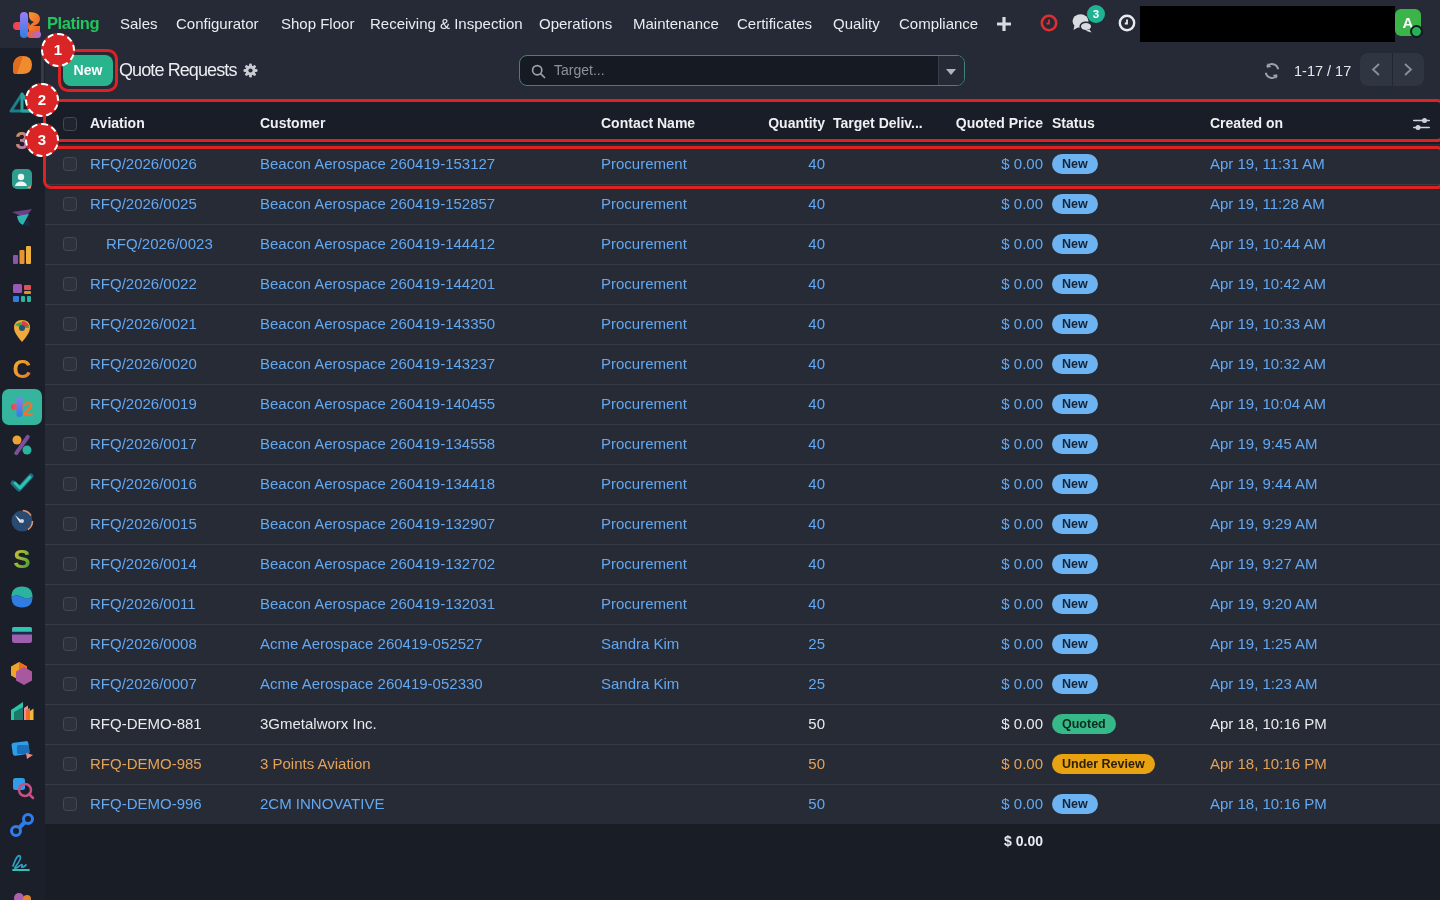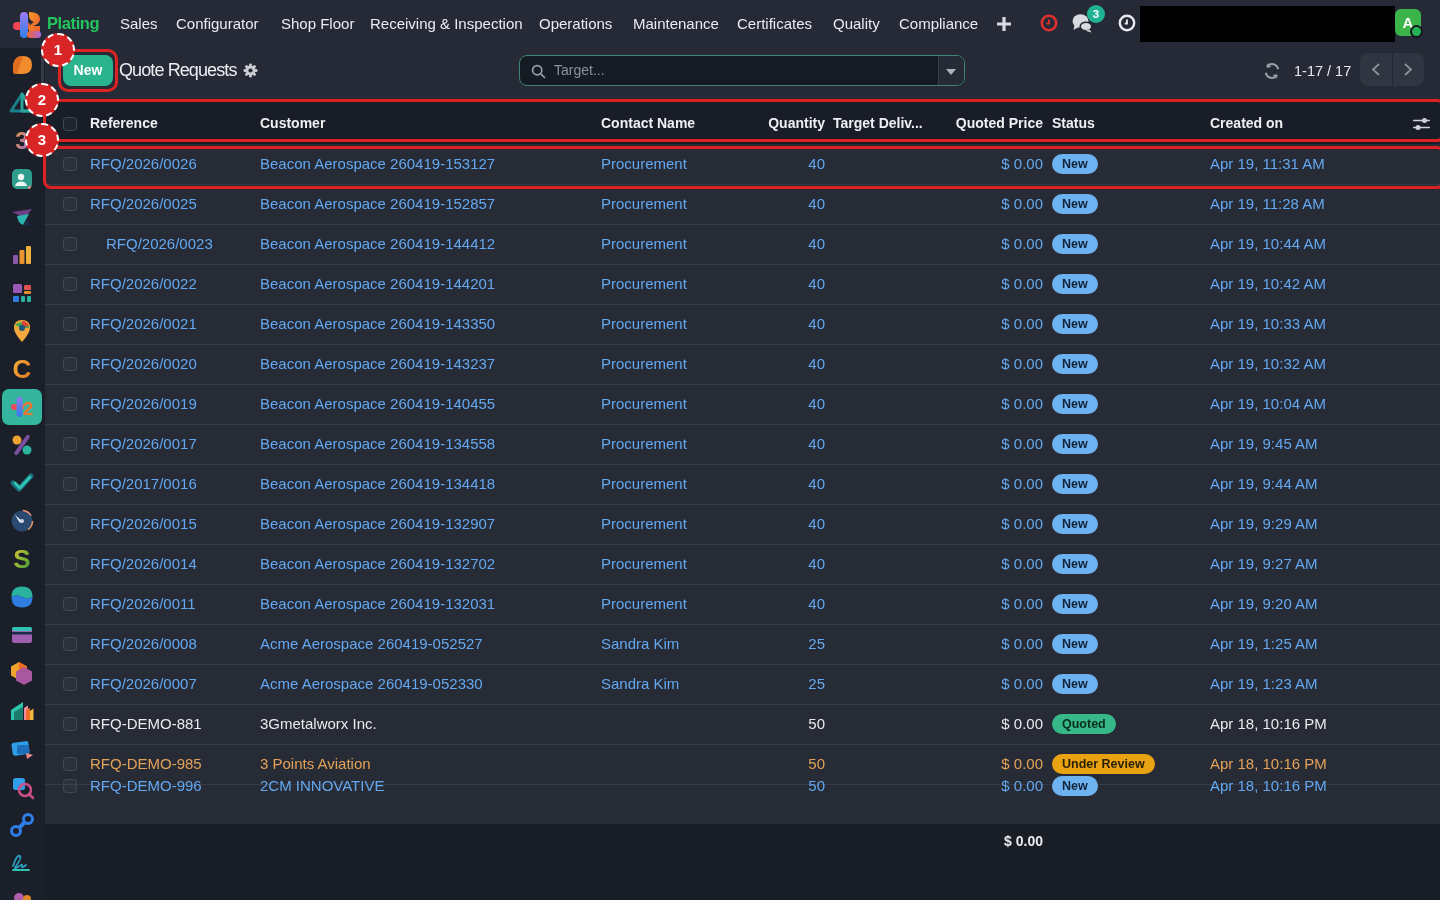--- a/index.html
+++ b/index.html
@@ -297,7 +297,7 @@
 
 <div id="thead">
   <div class="cb" style="left:18px;top:15px"></div>
-  <span style="left:45px">Reference</span>
+  <span style="left:45px">Aviation</span>
   <span style="left:215px">Customer</span>
   <span style="left:556px">Contact Name</span>
   <span style="left:680px;width:100px;text-align:right">Quantity</span>

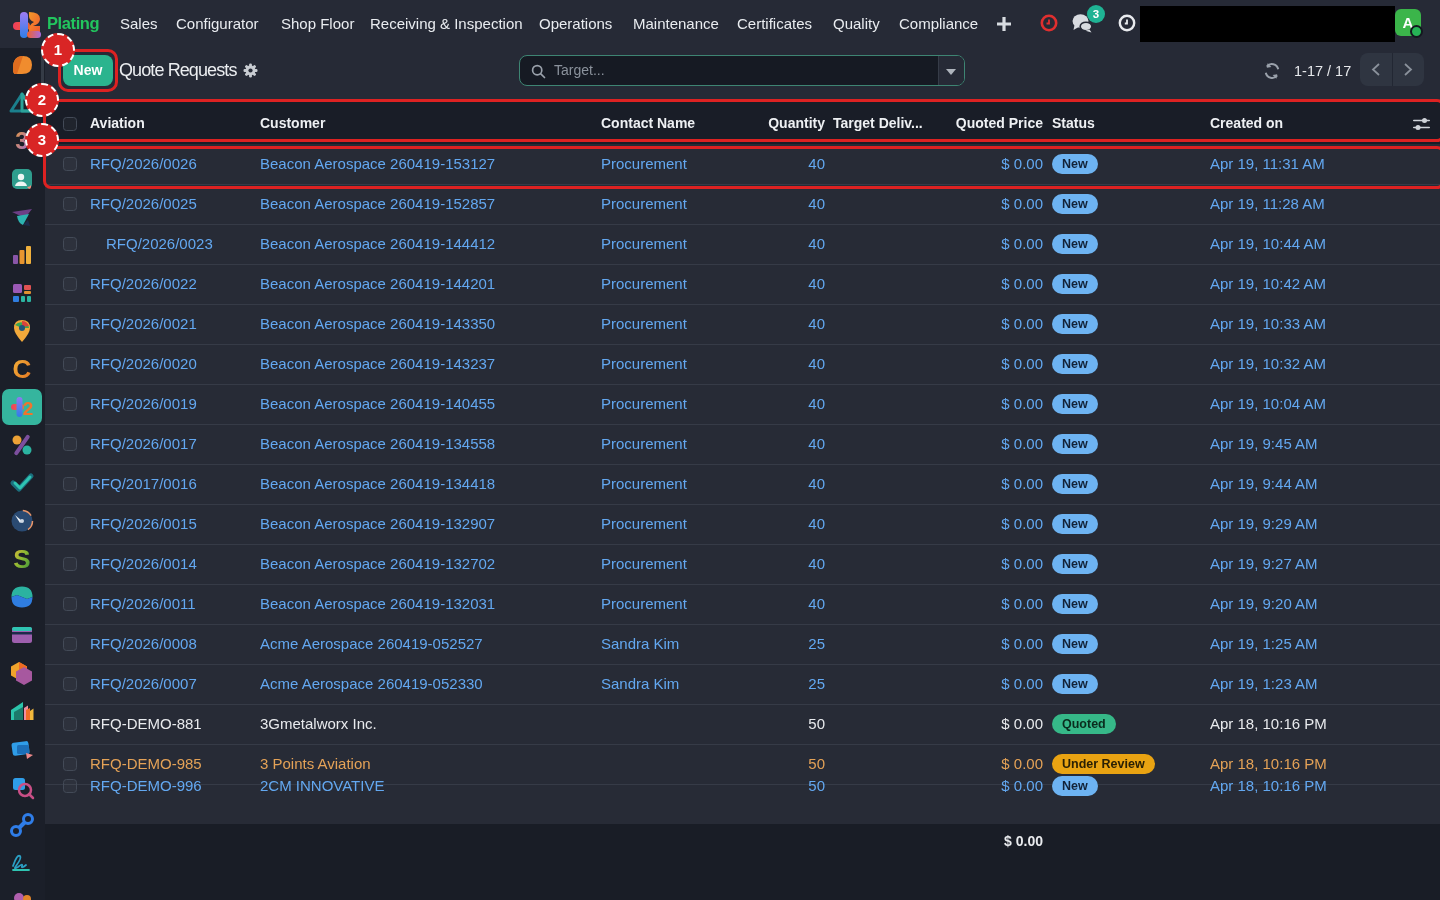--- a/index.html
+++ b/index.html
@@ -407,7 +407,7 @@
 <div class="sep" style="top:464px"></div>
 <div class="row blue" style="top:464px">
  <div class="cb" style="left:18px;top:13px"></div>
- <span class="cell" style="left:45px">RFQ/2017/0016</span>
+ <span class="cell" style="left:45px">RFQ/2026/0016</span>
  <span class="cell" style="left:215px">Beacon Aerospace 260419-134418</span>
  <span class="cell" style="left:556px">Procurement</span>
  <span class="cell num" style="left:680px;width:100px">40</span>

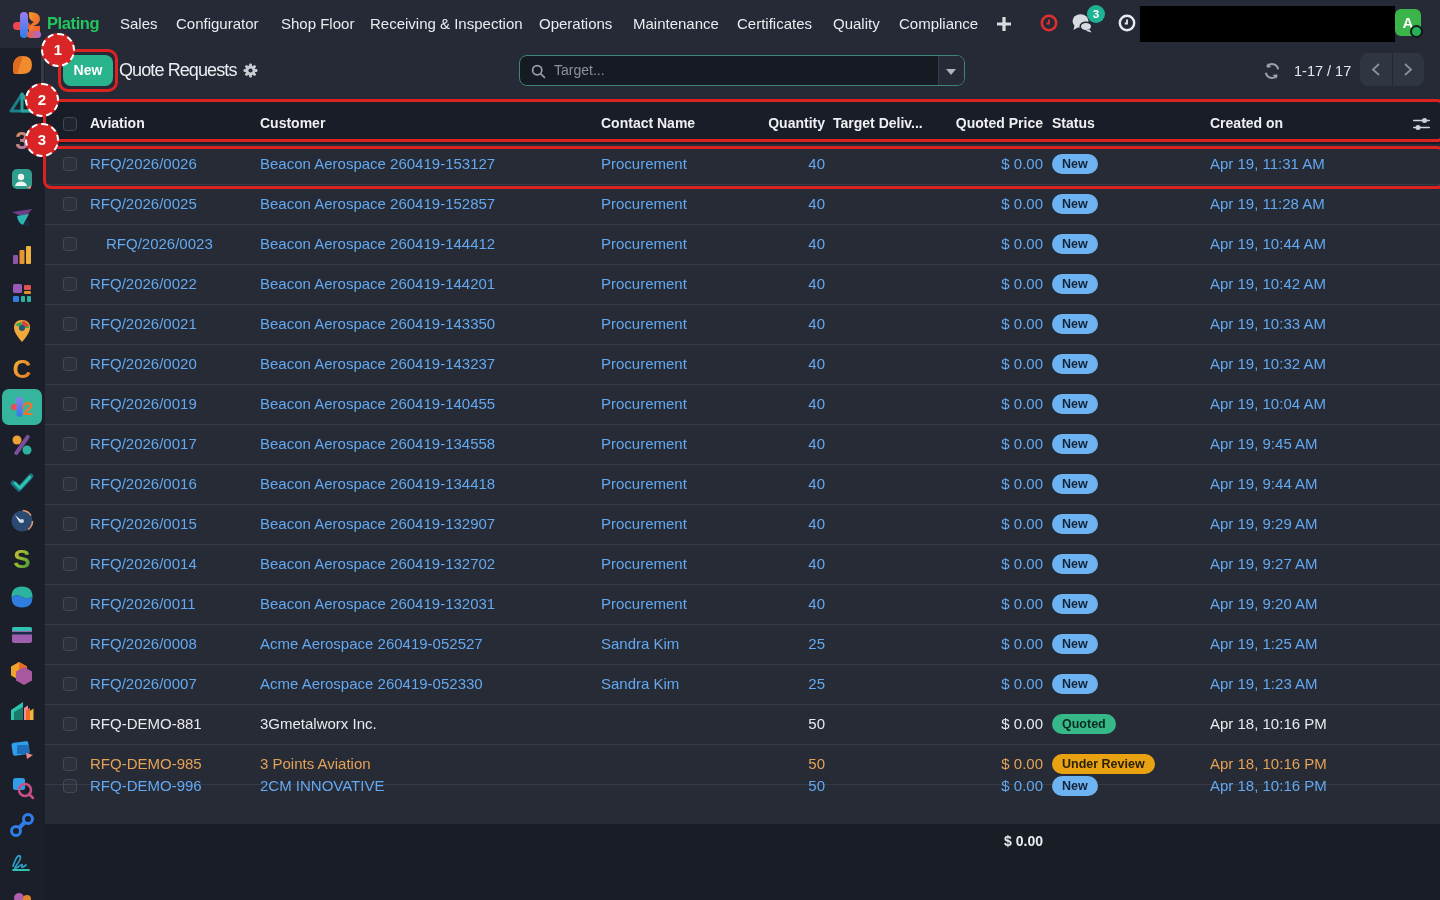--- a/index.html
+++ b/index.html
@@ -493,7 +493,7 @@
  <span class="cell" style="left:1165px">Apr 18, 10:16 PM</span>
 </div>
 <div class="sep" style="top:784px"></div>
-<div class="row blue" style="top:766px">
+<div class="row blue" style="top:784px">
  <div class="cb" style="left:18px;top:13px"></div>
  <span class="cell" style="left:45px">RFQ-DEMO-996</span>
  <span class="cell" style="left:215px">2CM INNOVATIVE</span>

